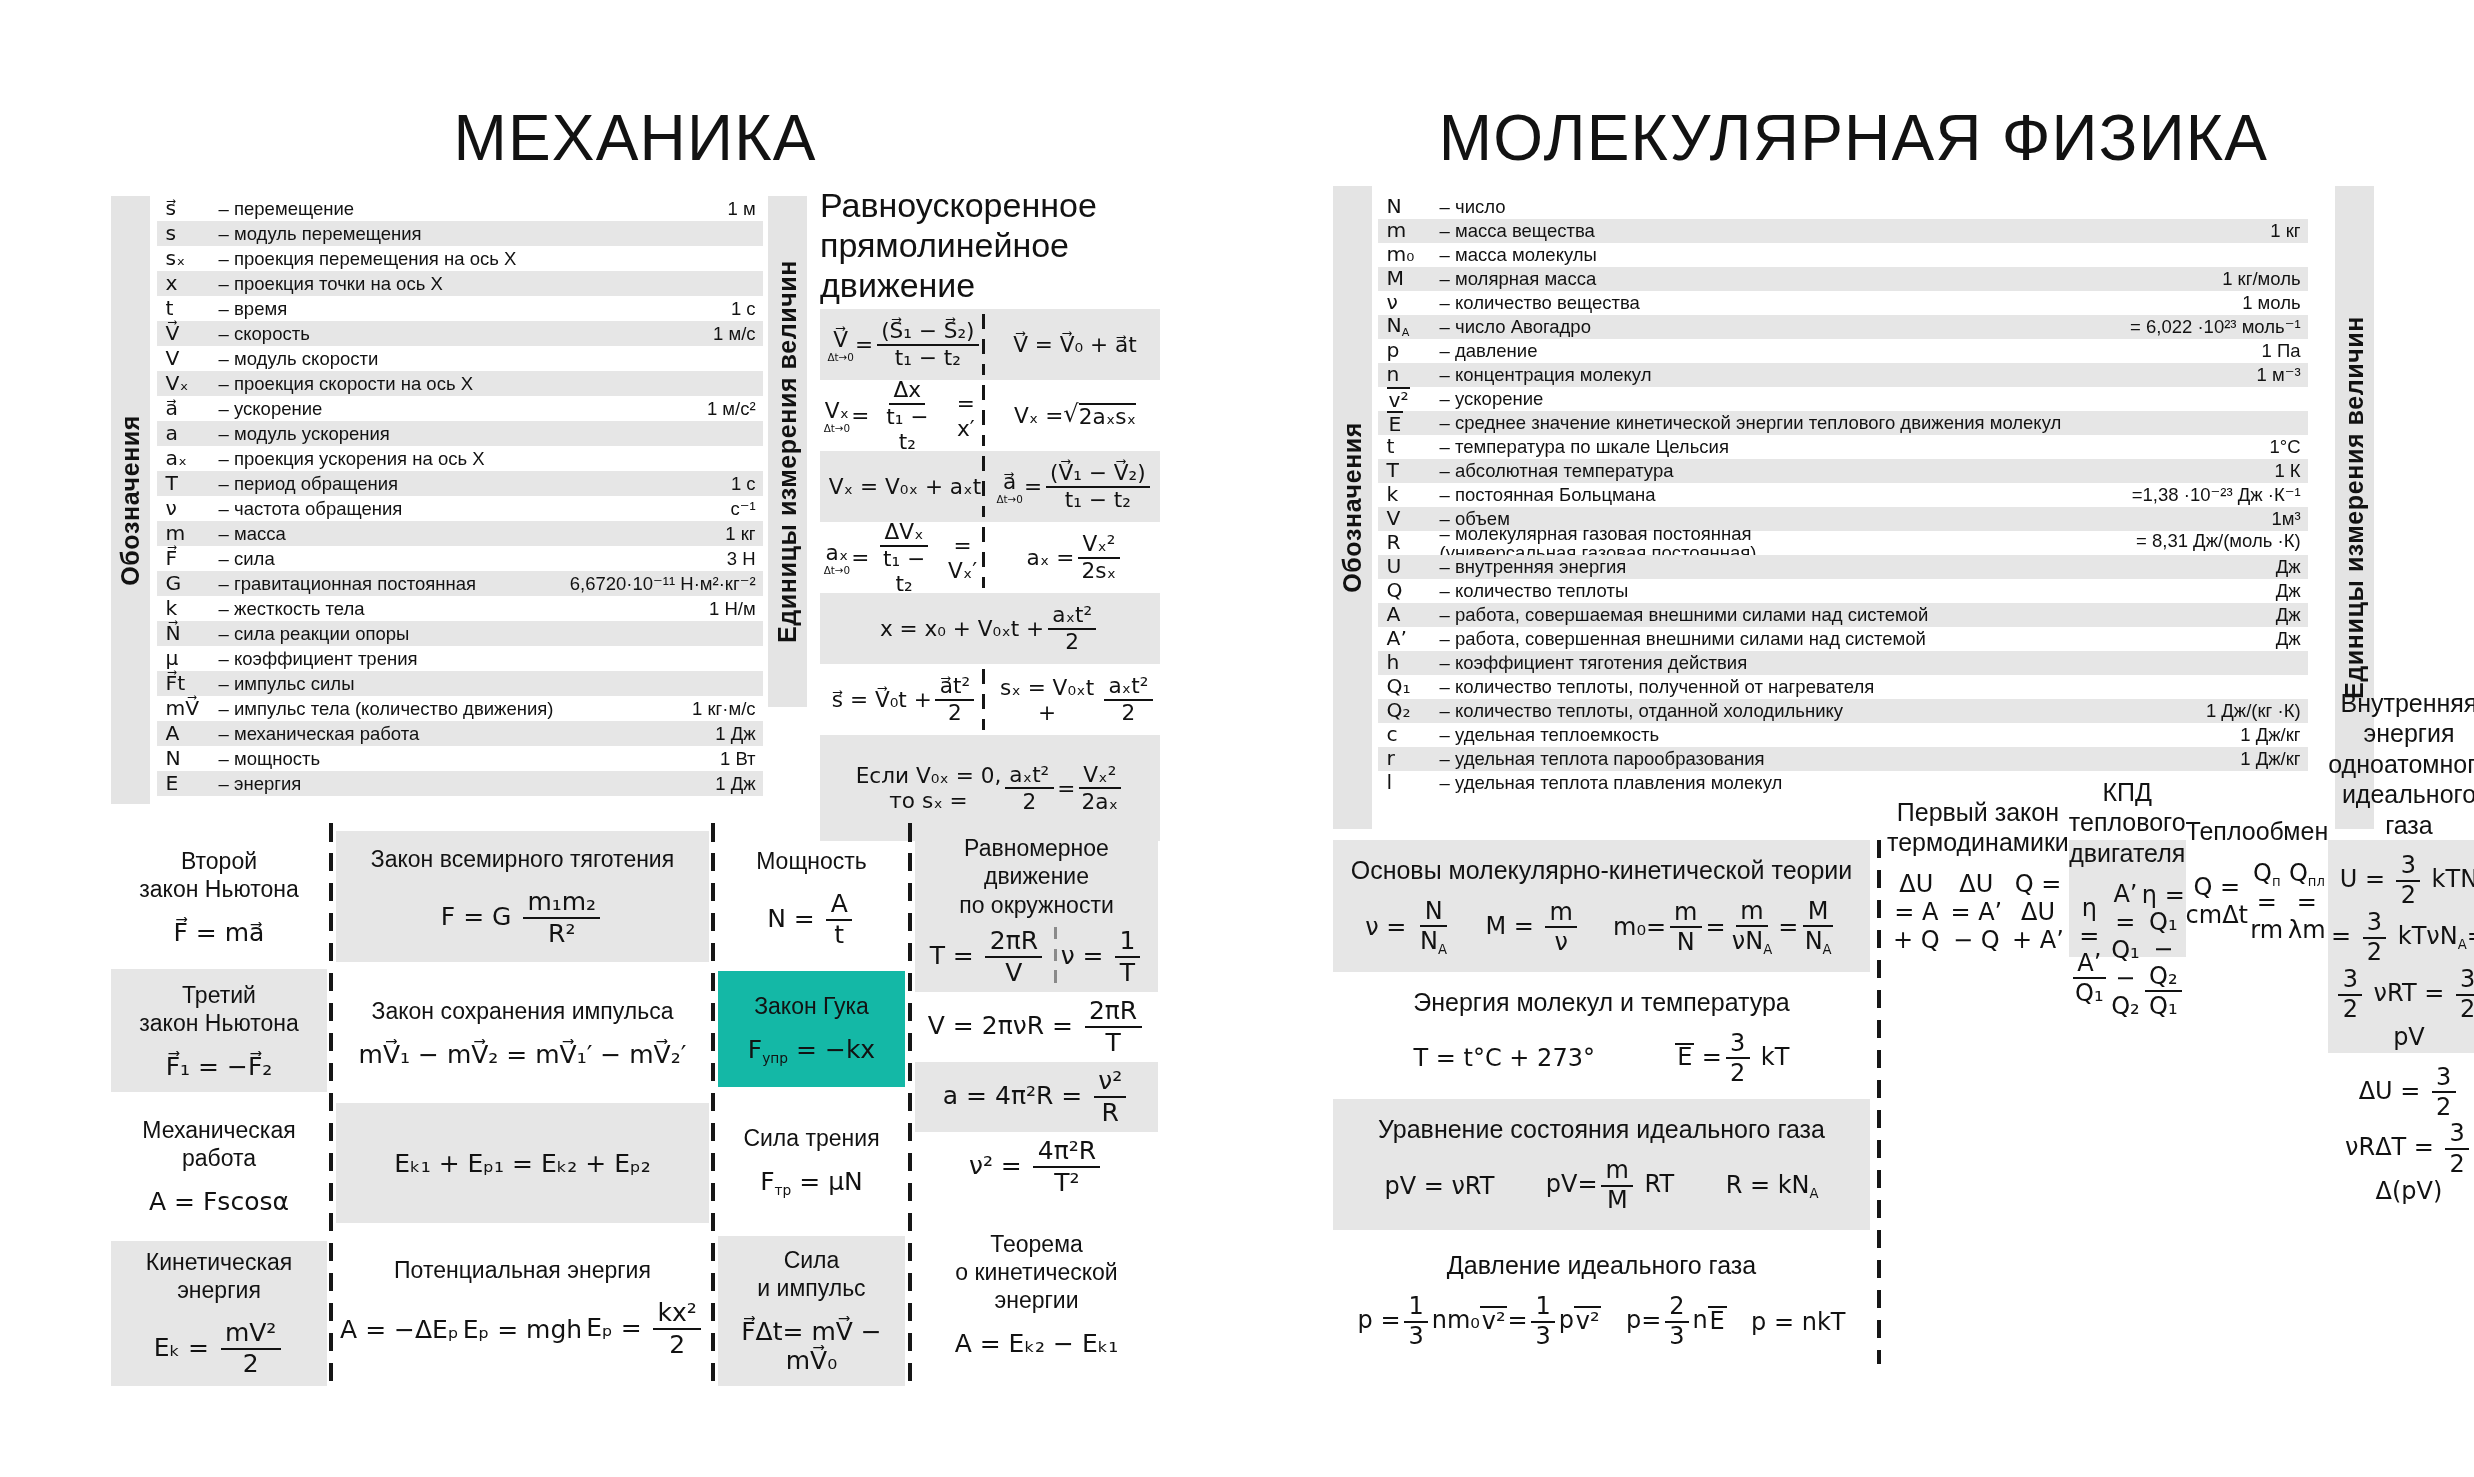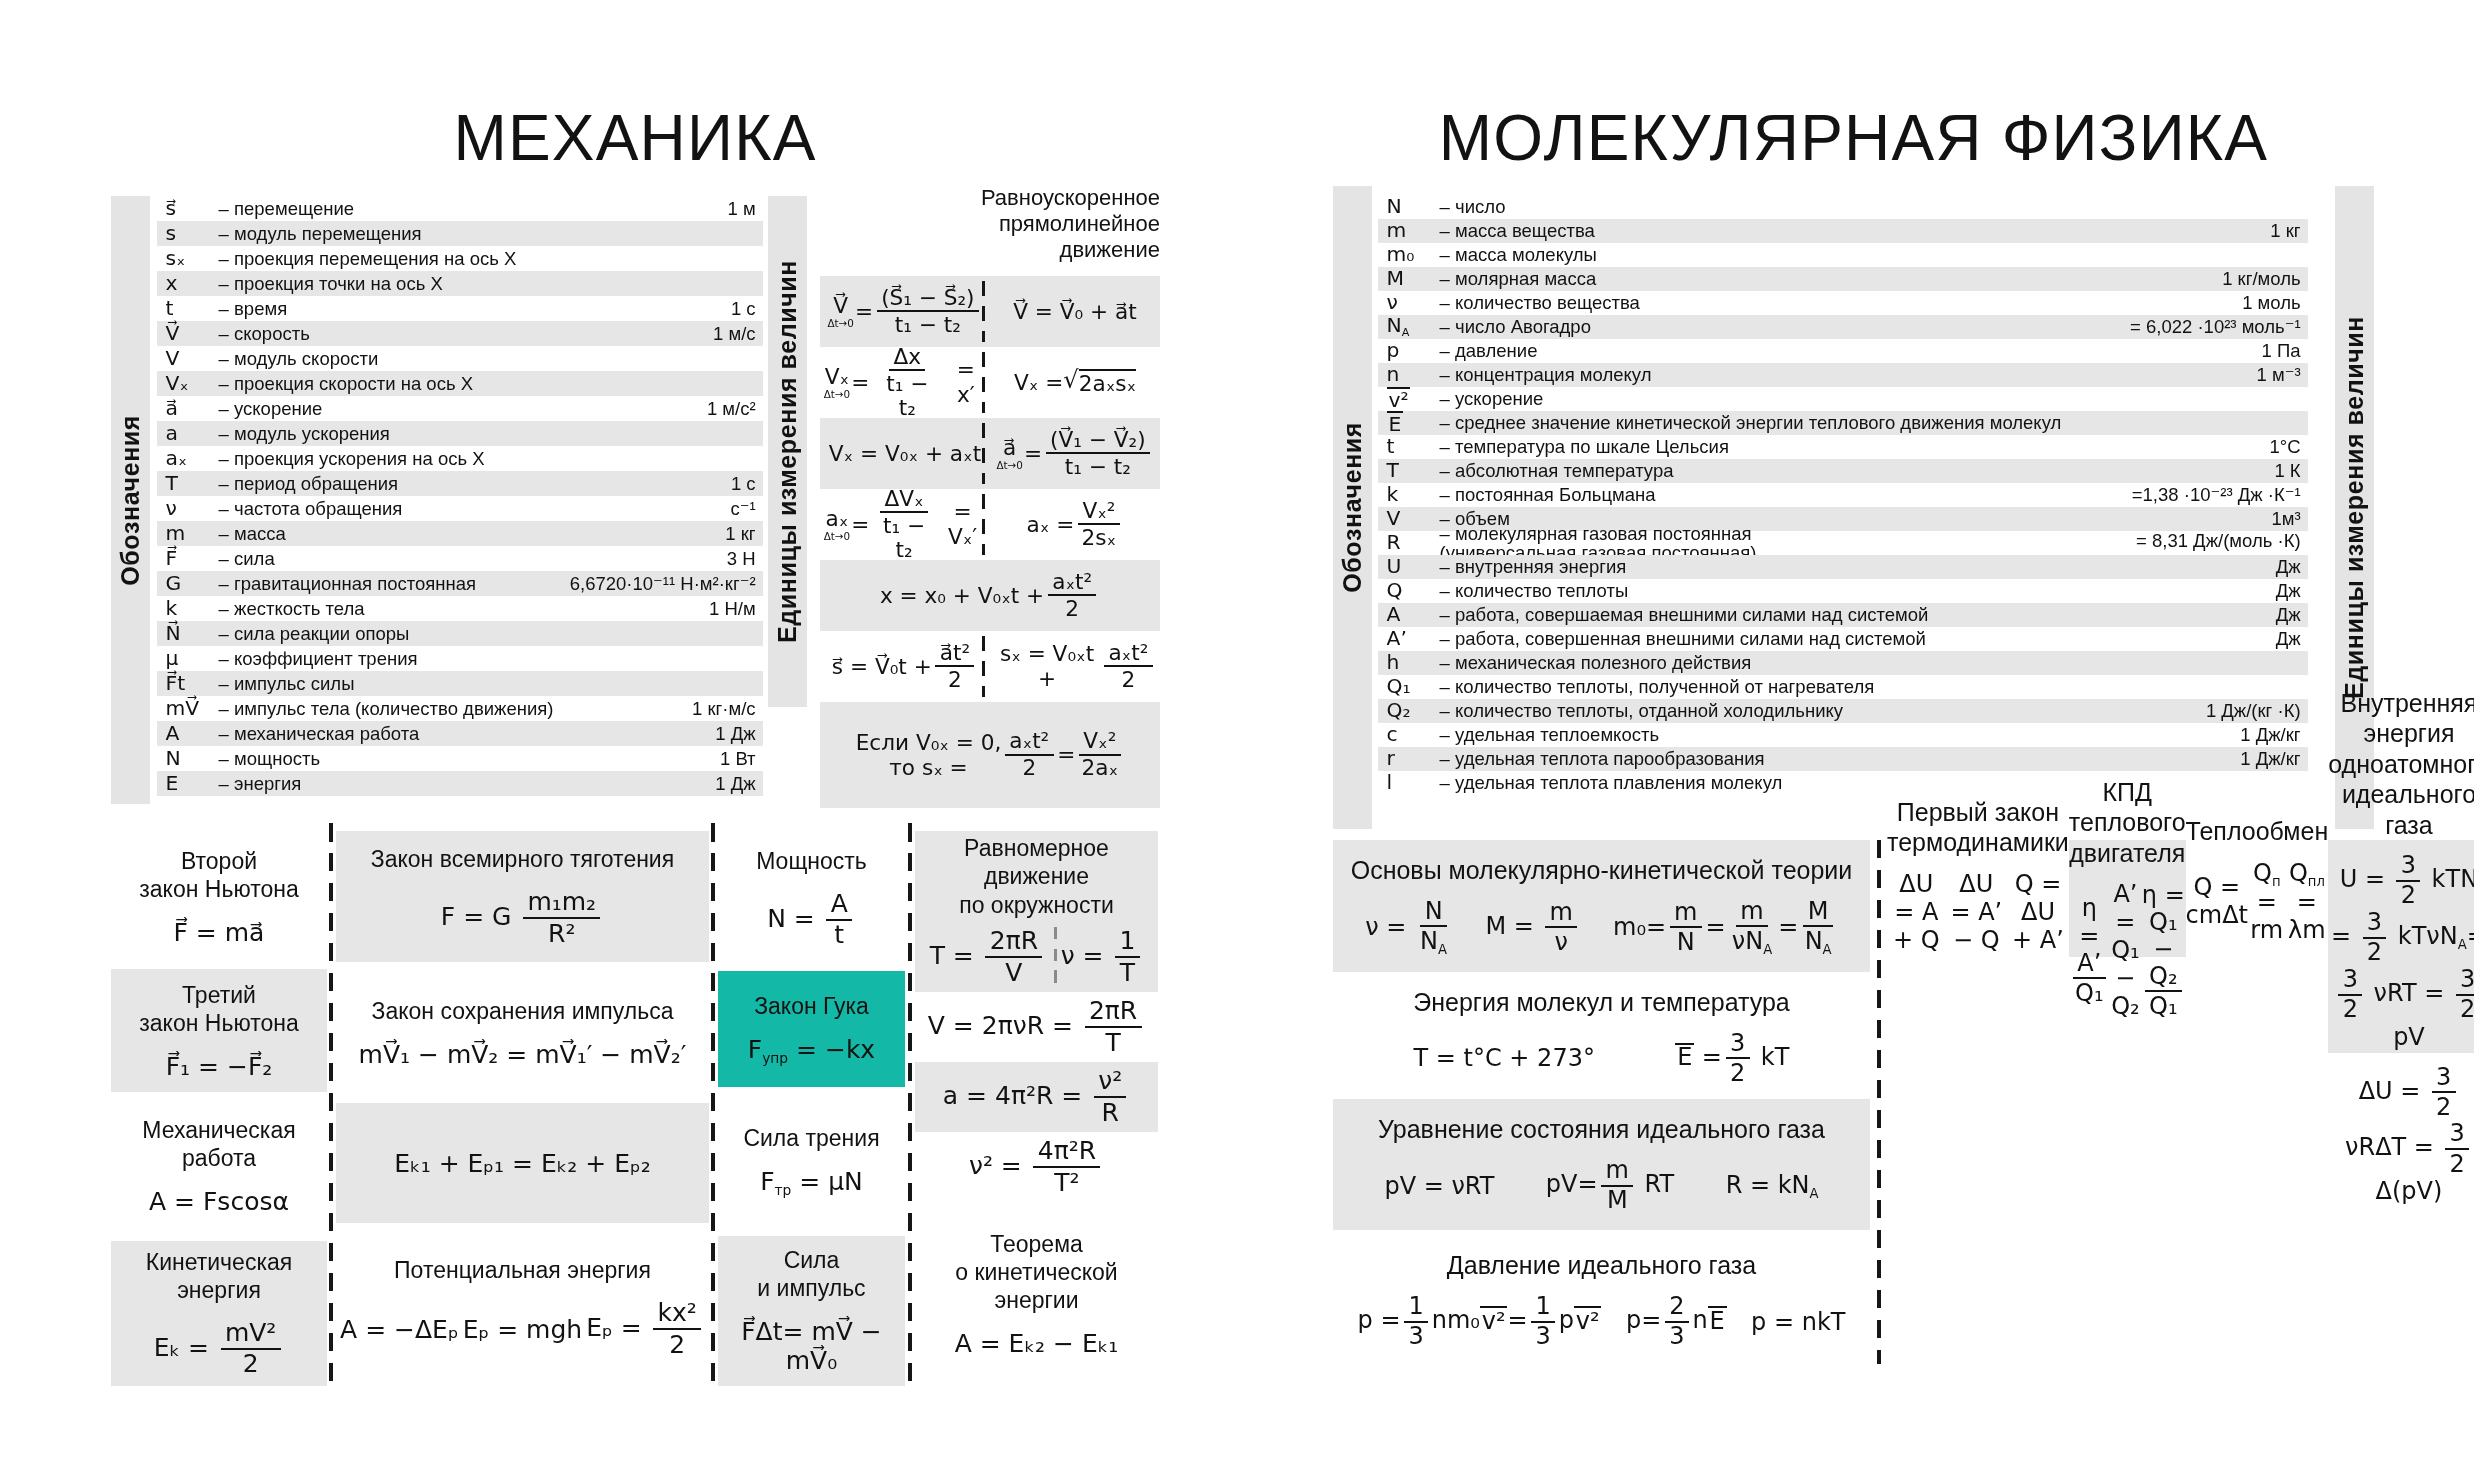--- a/index.html
+++ b/index.html
@@ -34,7 +34,7 @@
 
   
   #motion{position:absolute;left:820px;top:185px;width:340px}
-  .motion-title{font-size:22px;text-align:right;line-height:1.18;white-space:pre-line;margin-bottom:13px}
+  .motion-title{font-size:34px;text-align:left;line-height:1.18;white-space:pre-line;margin-bottom:4px}
   .m-row{position:relative;display:flex;align-items:center;height:71px;font-size:21.6px}
   .m-row:nth-child(odd){background:#e6e6e6}
   .m-row:last-child{height:106px}

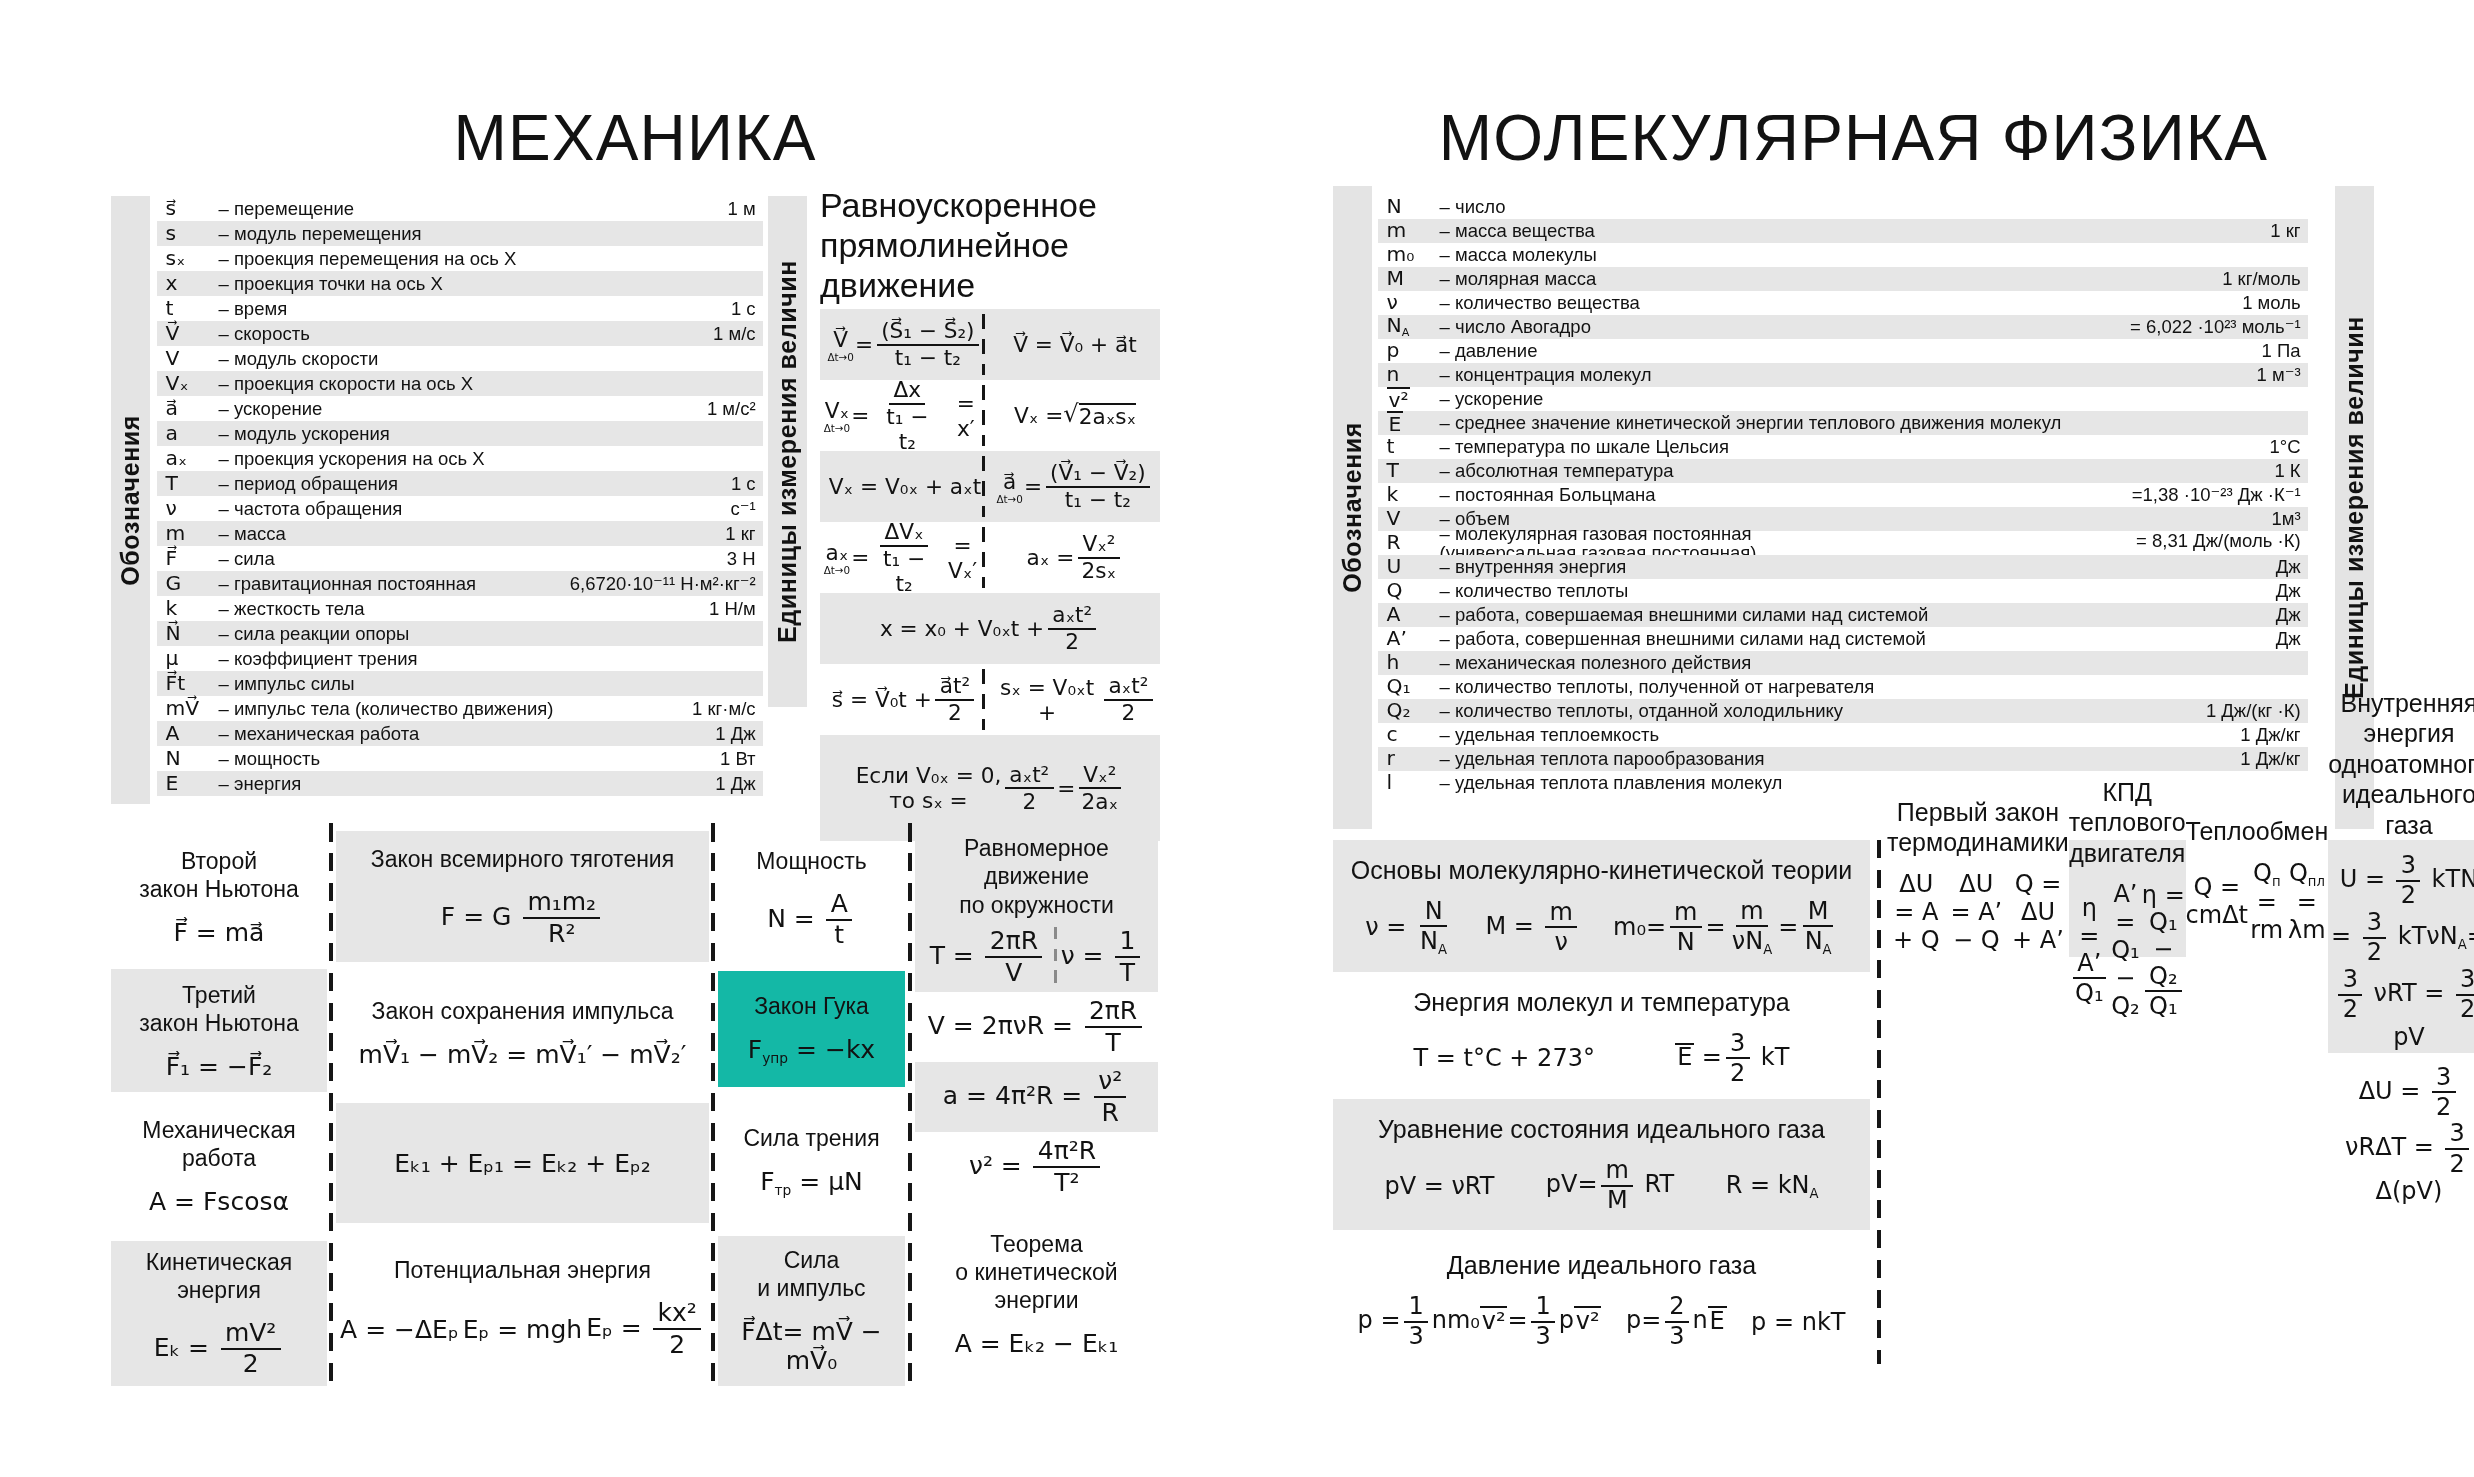--- a/index.html
+++ b/index.html
@@ -565,7 +565,7 @@
       </div>
       <div class="lrow">
         <span class="sym fm">h</span>
-        <span class="desc">– механическая полезного действия</span>
+        <span class="desc">– коэффициент тяготения действия</span>
         <span class="unit"></span>
       </div>
       <div class="lrow">

